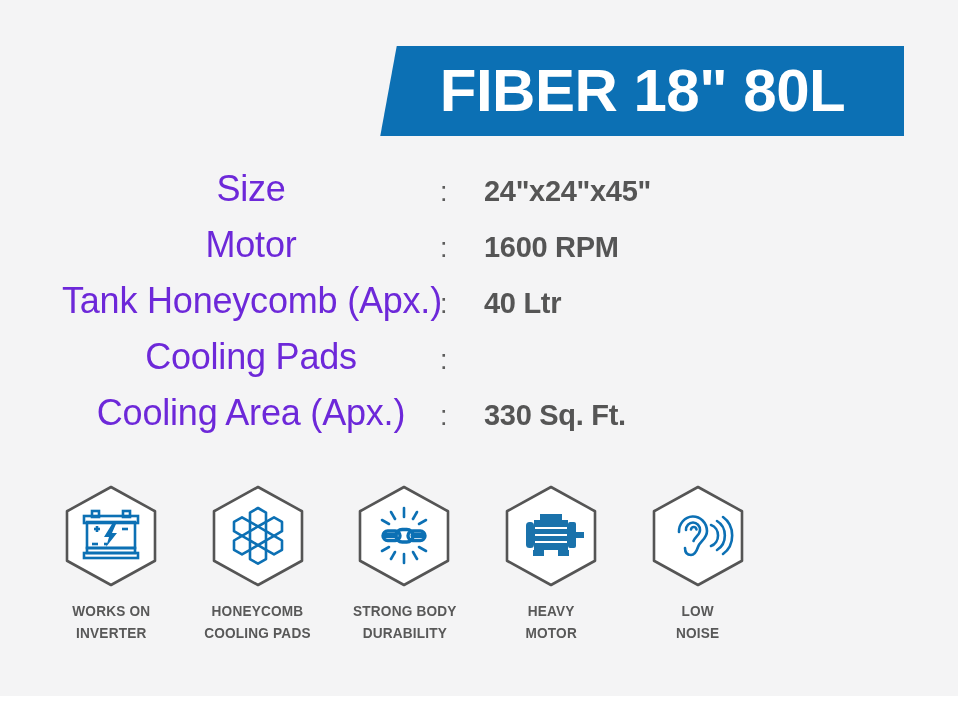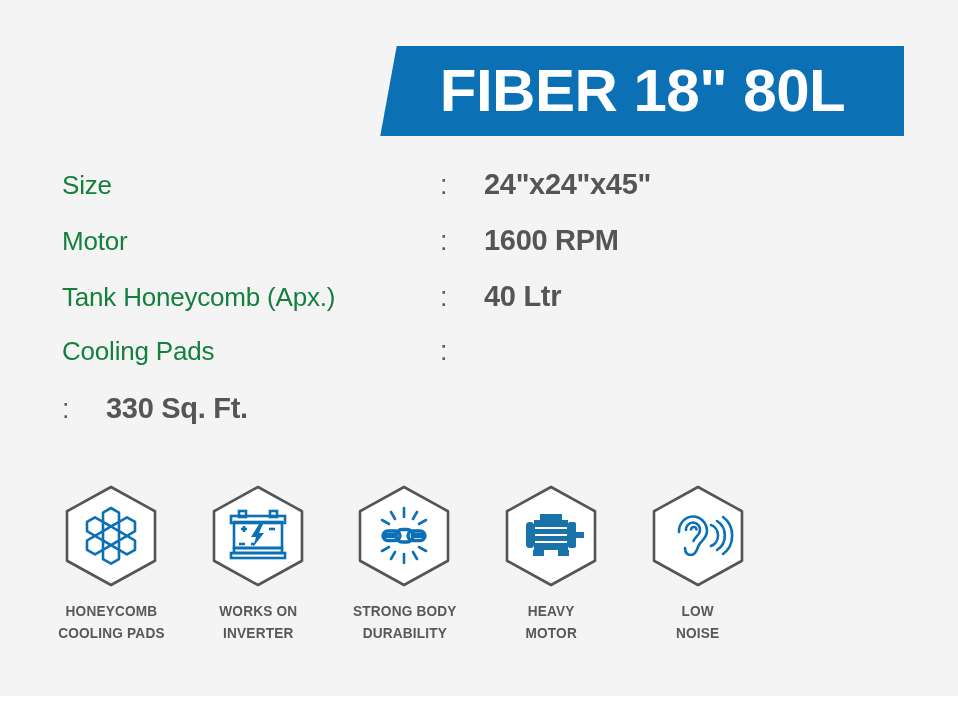--- a/index.html
+++ b/index.html
@@ -68,11 +68,12 @@
   .spec-label {
     width: 378px;
     flex: 0 0 378px;
-    color: #15803d;
-    font-size: 26px;
+    color: #6d28d9;
+    font-size: 36px;
     font-weight: normal;
     letter-spacing: -0.2px;
     white-space: nowrap;
+    text-align: center;
   }
   .spec-colon {
     width: 44px;

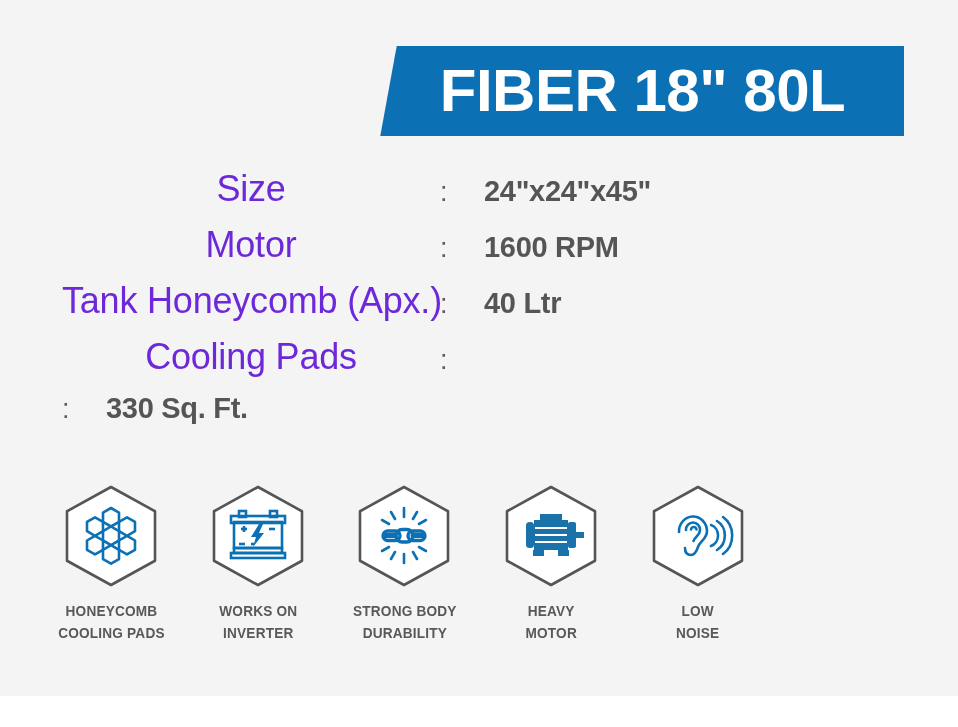--- a/index.html
+++ b/index.html
@@ -164,6 +164,7 @@
     </div>
 
     <div class="spec-row">
+      <div class="spec-label">Cooling Area (Apx.)</div>
       <div class="spec-colon">:</div>
       <div class="spec-value">330 Sq. Ft.</div>
     </div>

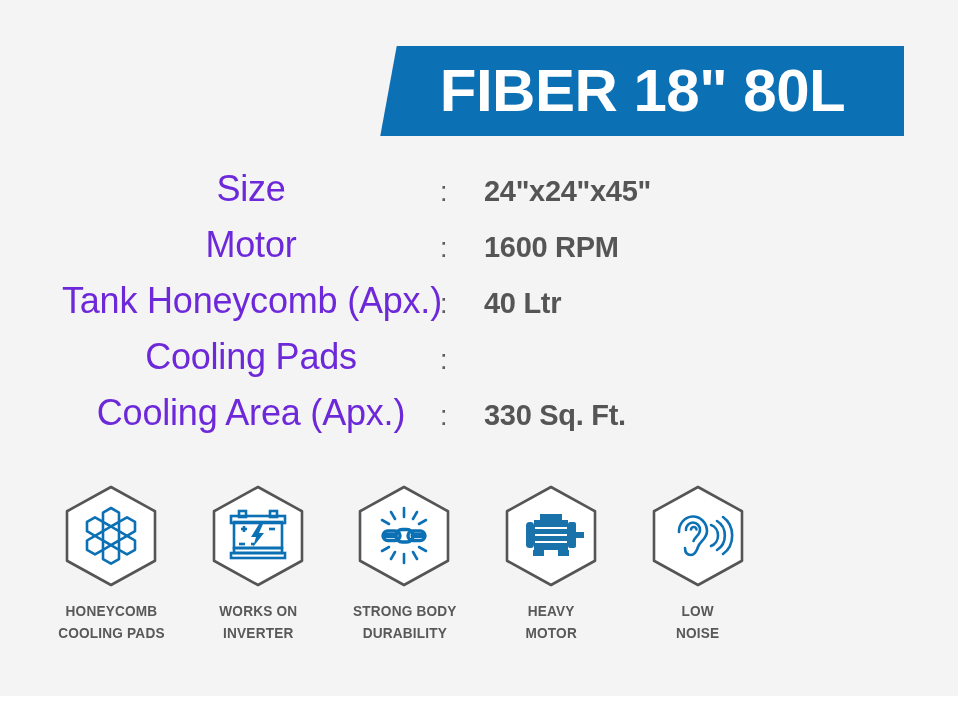--- a/index.html
+++ b/index.html
@@ -177,25 +177,6 @@
       <div class="feature-badge">
         <svg width="98" height="104" viewBox="0 0 98 104">
           <polygon points="49,3 93,27.25 93,76.75 49,101 5,76.75 5,27.25" fill="#ffffff" stroke="#555555" stroke-width="2.6" stroke-linejoin="round"></polygon>
-          <g fill="none" stroke="#0c70b4" stroke-width="2.6" stroke-linejoin="round">
-            <polygon points="49,24 57,28.6 57,37.9 49,42.5 41,37.9 41,28.6"></polygon>
-            <polygon points="33,33.3 41,37.9 41,47.2 33,51.8 25,47.2 25,37.9"></polygon>
-            <polygon points="65,33.3 73,37.9 73,47.2 65,51.8 57,47.2 57,37.9"></polygon>
-            <polygon points="49,42.5 57,47.2 57,56.5 49,61.1 41,56.5 41,47.2"></polygon>
-            <polygon points="33,51.8 41,56.5 41,65.8 33,70.4 25,65.8 25,56.5"></polygon>
-            <polygon points="65,51.8 73,56.5 73,65.8 65,70.4 57,65.8 57,56.5"></polygon>
-            <polygon points="49,61.1 57,65.8 57,75.1 49,79.7 41,75.1 41,65.8"></polygon>
-          </g>
-        </svg>
-      </div>
-      <div class="feature-label">HONEYCOMB
-COOLING PADS</div>
-    </div>
-
-    <div class="feature">
-      <div class="feature-badge">
-        <svg width="98" height="104" viewBox="0 0 98 104">
-          <polygon points="49,3 93,27.25 93,76.75 49,101 5,76.75 5,27.25" fill="#ffffff" stroke="#555555" stroke-width="2.6" stroke-linejoin="round"></polygon>
           <g stroke="#0c70b4" fill="none" stroke-width="2.6">
             <rect x="25" y="38" width="48" height="26"></rect>
             <rect x="22" y="32" width="54" height="7"></rect>
@@ -220,6 +201,25 @@
       <div class="feature-badge">
         <svg width="98" height="104" viewBox="0 0 98 104">
           <polygon points="49,3 93,27.25 93,76.75 49,101 5,76.75 5,27.25" fill="#ffffff" stroke="#555555" stroke-width="2.6" stroke-linejoin="round"></polygon>
+          <g fill="none" stroke="#0c70b4" stroke-width="2.6" stroke-linejoin="round">
+            <polygon points="49,24 57,28.6 57,37.9 49,42.5 41,37.9 41,28.6"></polygon>
+            <polygon points="33,33.3 41,37.9 41,47.2 33,51.8 25,47.2 25,37.9"></polygon>
+            <polygon points="65,33.3 73,37.9 73,47.2 65,51.8 57,47.2 57,37.9"></polygon>
+            <polygon points="49,42.5 57,47.2 57,56.5 49,61.1 41,56.5 41,47.2"></polygon>
+            <polygon points="33,51.8 41,56.5 41,65.8 33,70.4 25,65.8 25,56.5"></polygon>
+            <polygon points="65,51.8 73,56.5 73,65.8 65,70.4 57,65.8 57,56.5"></polygon>
+            <polygon points="49,61.1 57,65.8 57,75.1 49,79.7 41,75.1 41,65.8"></polygon>
+          </g>
+        </svg>
+      </div>
+      <div class="feature-label">HONEYCOMB
+COOLING PADS</div>
+    </div>
+
+    <div class="feature">
+      <div class="feature-badge">
+        <svg width="98" height="104" viewBox="0 0 98 104">
+          <polygon points="49,3 93,27.25 93,76.75 49,101 5,76.75 5,27.25" fill="#ffffff" stroke="#555555" stroke-width="2.6" stroke-linejoin="round"></polygon>
           <g stroke="#0c70b4" stroke-width="2.6" stroke-linecap="round" fill="none">
             <line x1="49" y1="24" x2="49" y2="33"></line>
             <line x1="36" y1="28" x2="40" y2="35"></line>

